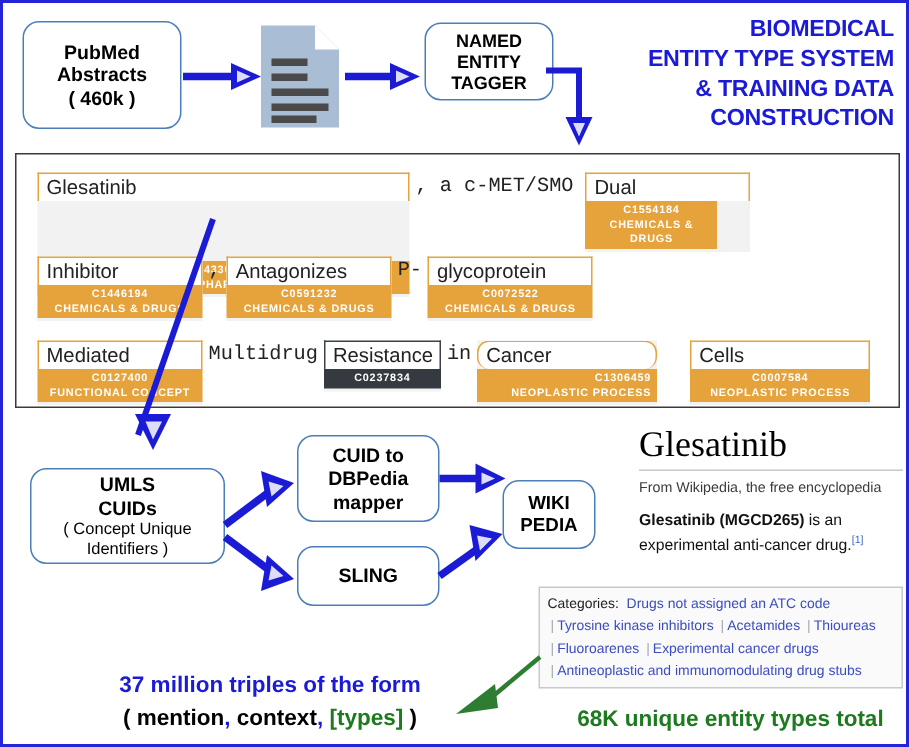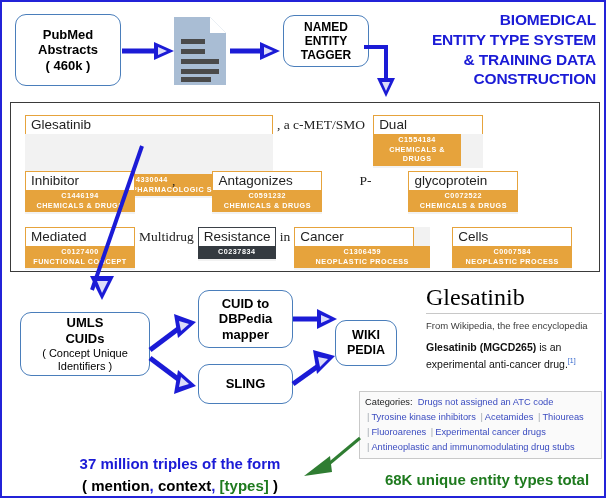--- a/index.html
+++ b/index.html
@@ -51,7 +51,7 @@
   .chip .types{display:block;}
   .plain{
     font-size:13.5px;color:#222;font-weight:normal;padding:2px 4px 0 4px;
-    white-space:nowrap;font-family:Liberation Serif, serif;
+    white-space:nowrap;font-family:Liberation Mono, monospace;
   }
   
   #wiki-card{position:absolute;left:424px;top:282px;width:176px;}

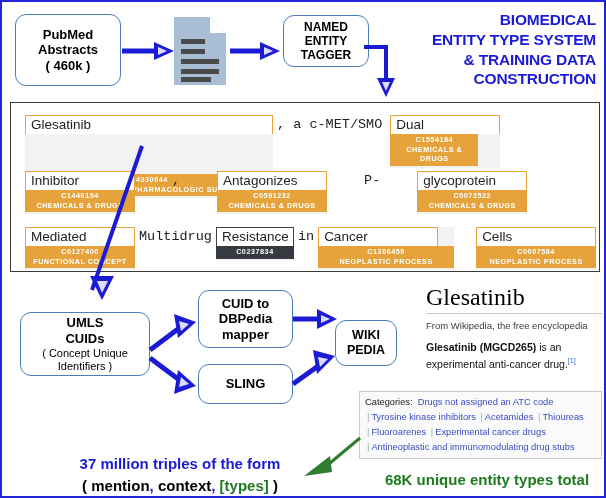--- a/index.html
+++ b/index.html
@@ -157,7 +157,7 @@
       </span>
     </div>
 
-    <div class="ent-row" style="left:14px;top:68px;gap:33px;">
+    <div class="ent-row" style="left:14px;top:68px;">
       <span class="chip">
         <span class="mention" style="width:110px;">Inhibitor</span>
         <span class="meta" style="width:110px;">

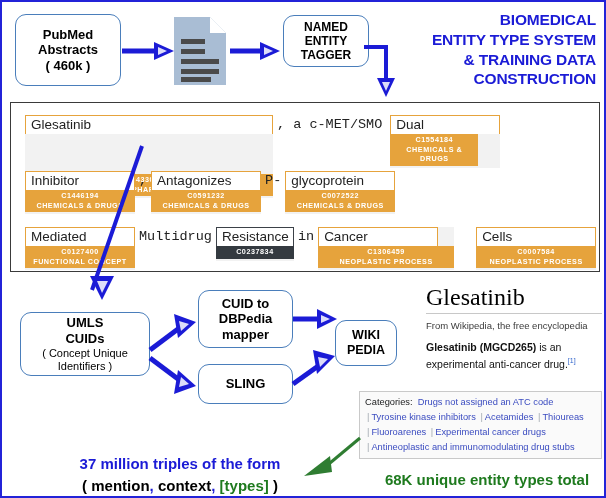--- a/index.html
+++ b/index.html
@@ -200,7 +200,7 @@
       </span>
       <span class="plain">in</span>
       <span class="chip">
-        <span class="mention" style="width:120px;">Cancer</span>
+        <span class="mention" style="width:120px;border-radius:8px;">Cancer</span>
         <span class="meta" style="width:136px;">
           <span class="cuid">C1306459</span>
           <span class="types">NEOPLASTIC PROCESS</span>

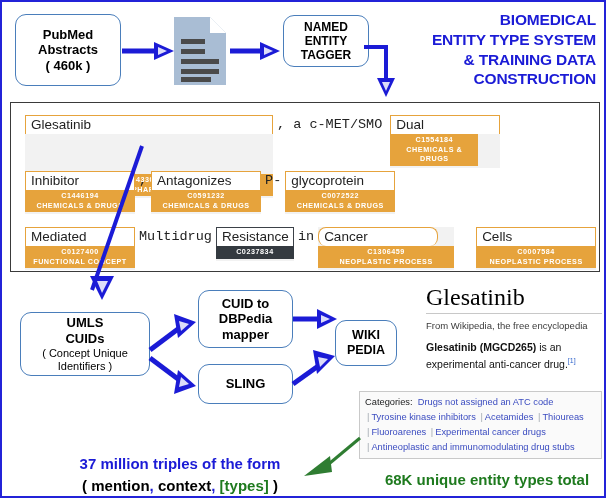--- a/index.html
+++ b/index.html
@@ -201,7 +201,7 @@
       <span class="plain">in</span>
       <span class="chip">
         <span class="mention" style="width:120px;border-radius:8px;">Cancer</span>
-        <span class="meta" style="width:136px;">
+        <span class="meta" style="width:120px;text-align:right;">
           <span class="cuid">C1306459</span>
           <span class="types">NEOPLASTIC PROCESS</span>
         </span>

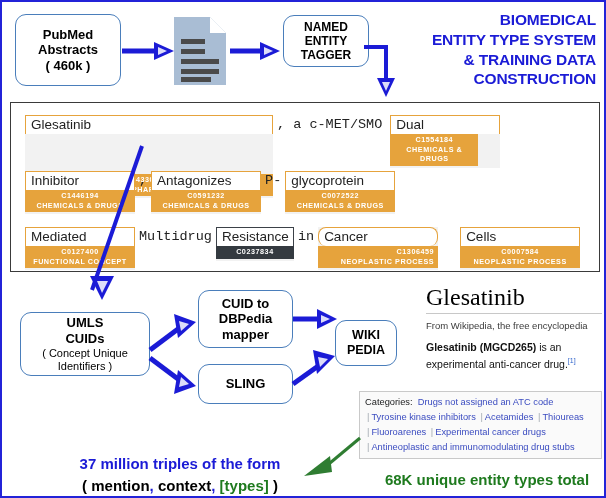--- a/index.html
+++ b/index.html
@@ -74,7 +74,7 @@
   
   #triples{
     position:absolute;left:18px;top:444px;width:320px;text-align:center;
-    font-weight:bold;font-size:15px;line-height:1.45;margin-top:7px;
+    font-weight:bold;font-size:15px;line-height:1.45;
   }
   #triples .l1{color:#1b1bd6;}
   #triples .l2{color:#000;}

